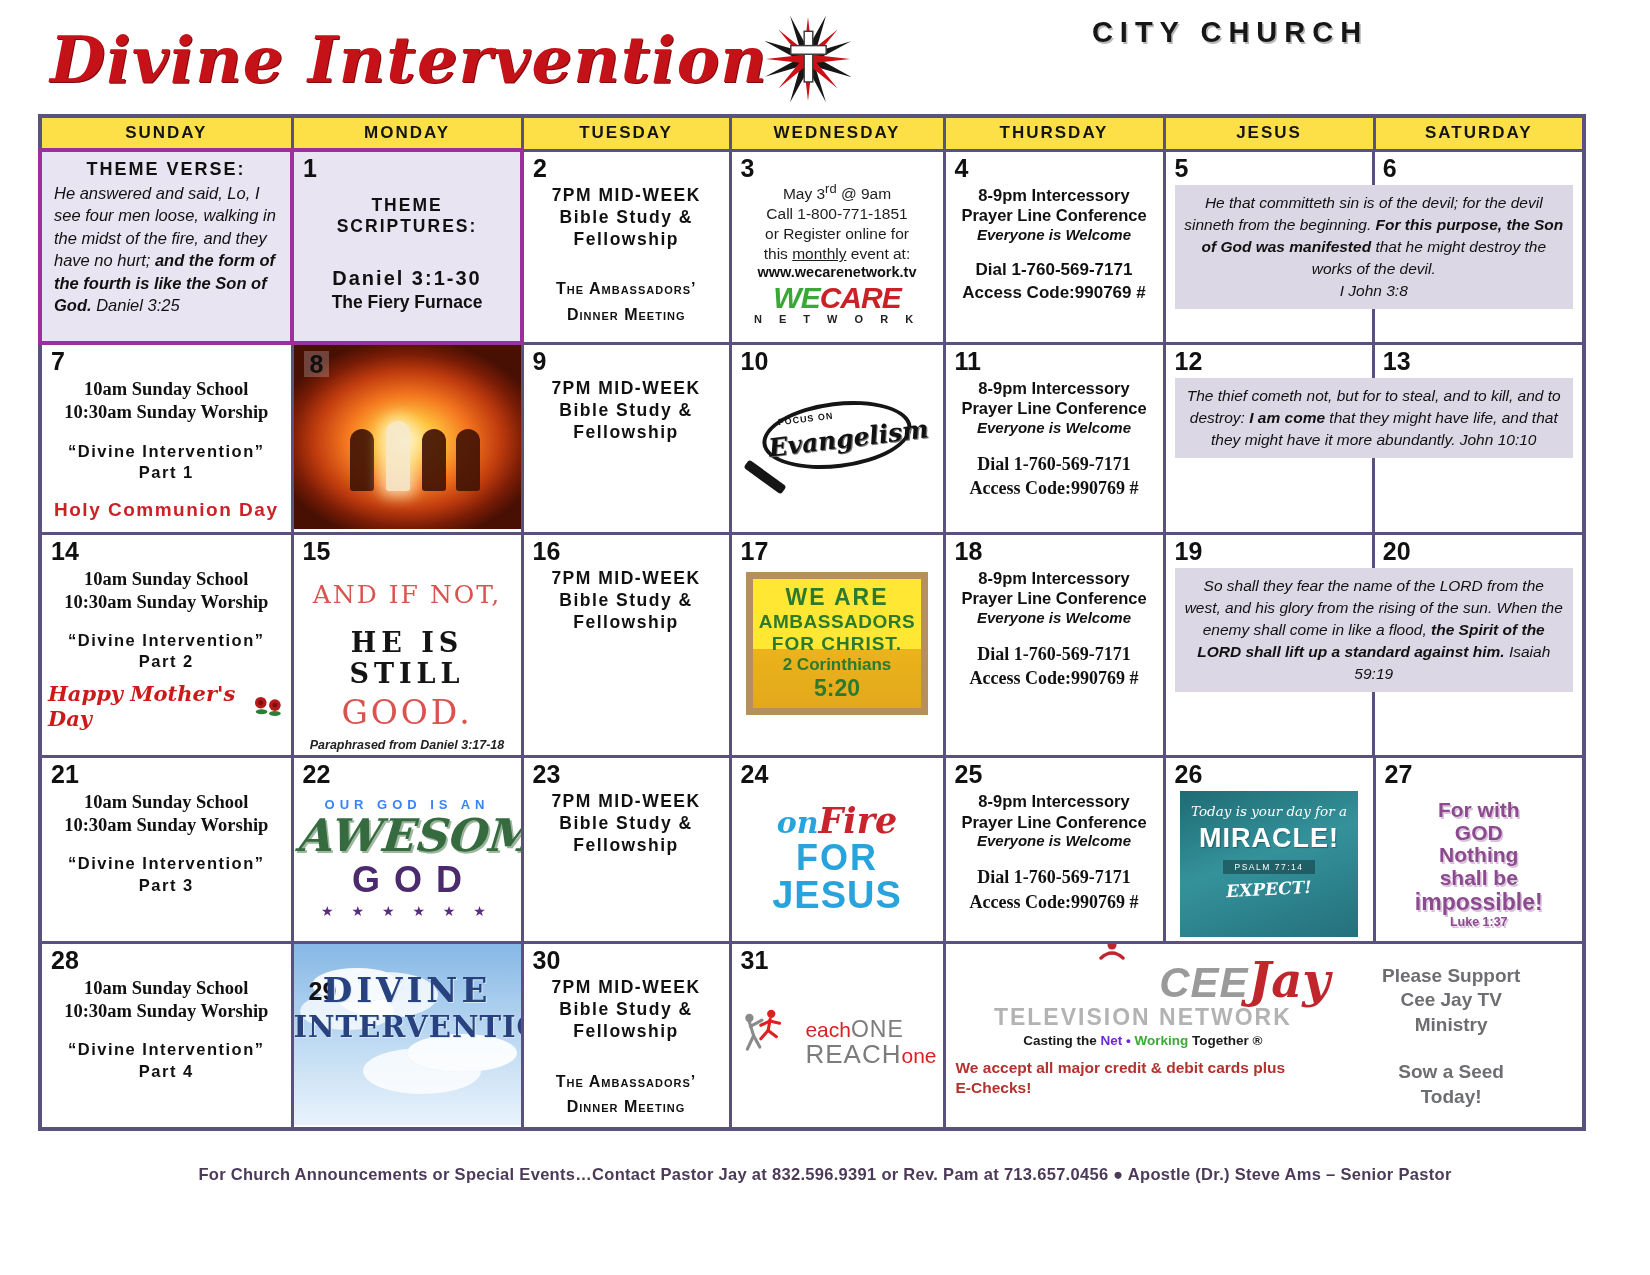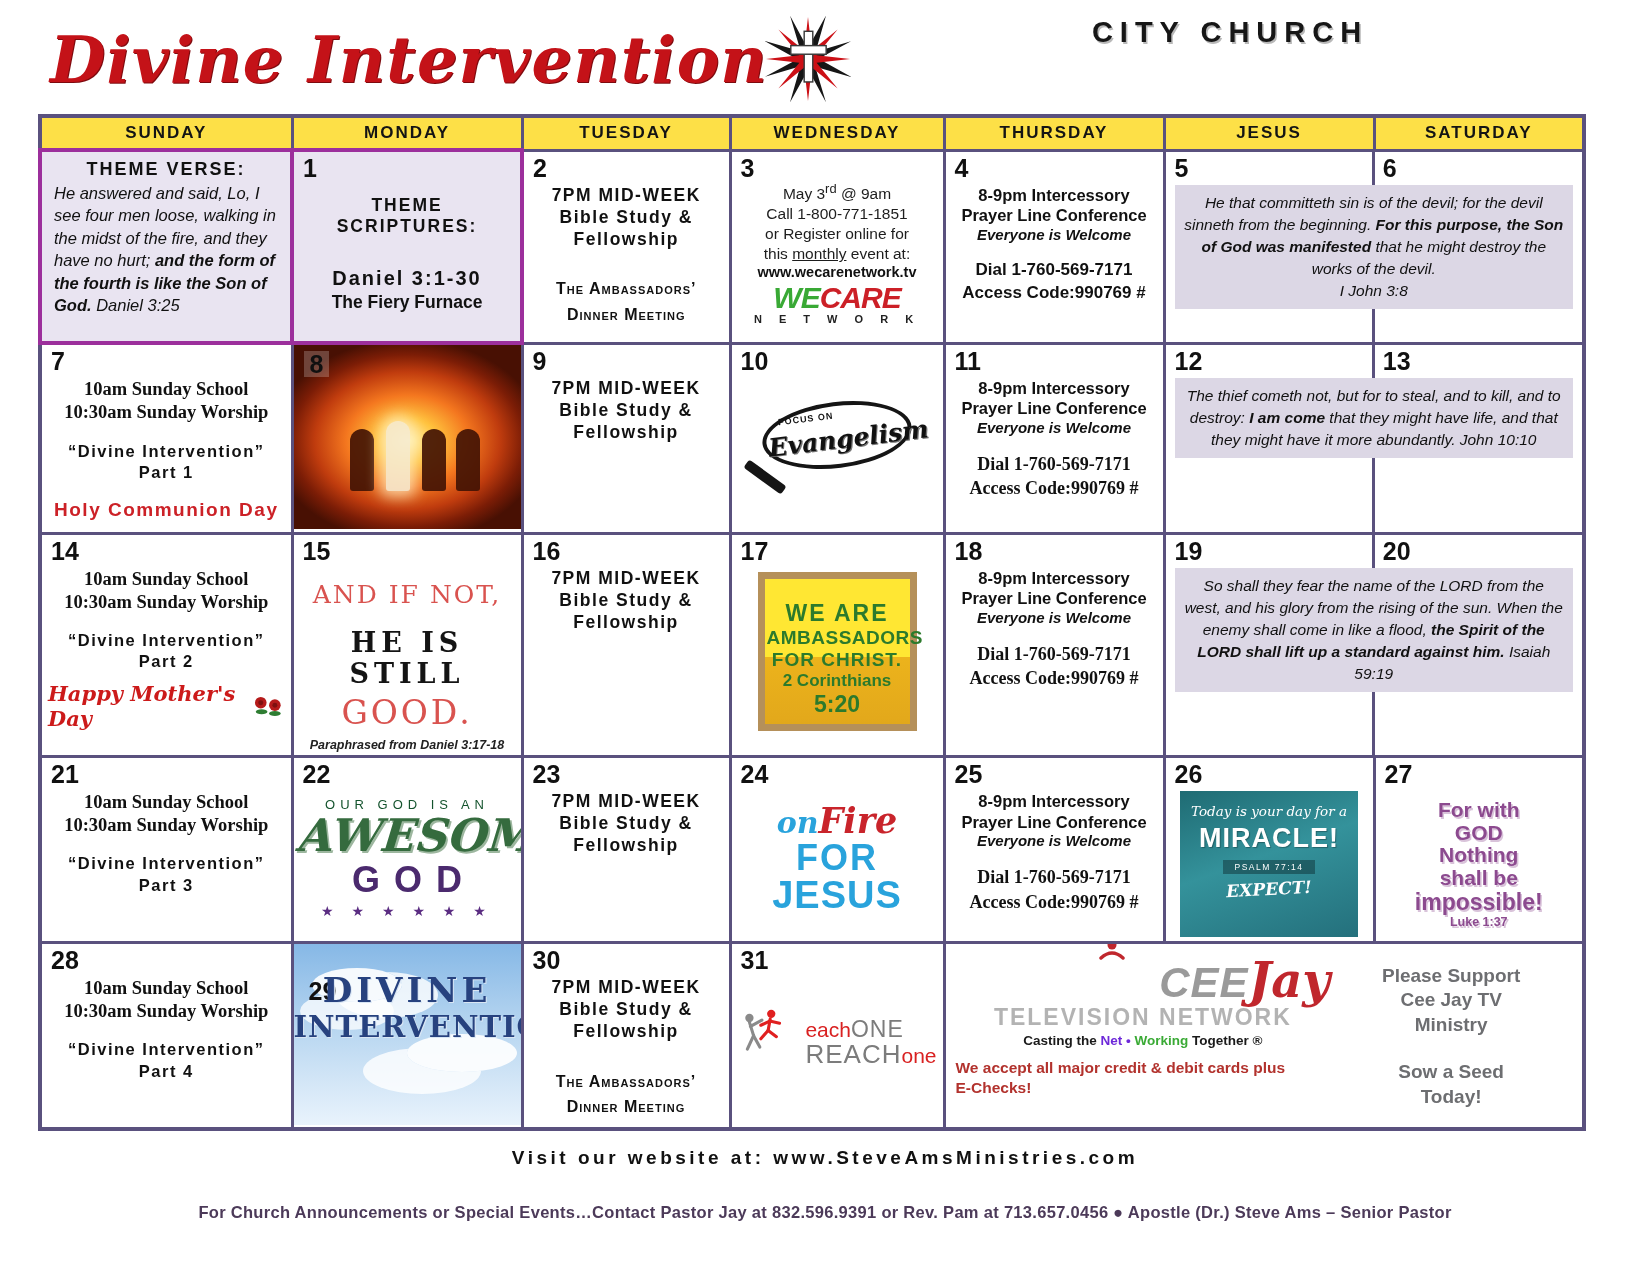--- a/index.html
+++ b/index.html
@@ -88,7 +88,7 @@
   .ain-credit { font-family:"Liberation Sans", sans-serif; font-style:italic; font-weight:bold; font-size:12.5px; margin-top:6px; color:#222; }
 
   
-  .sign { width:159px; margin:8px auto 0 auto; border:7px solid #b5905a; background:linear-gradient(180deg,#ffe733 0%, #ffe733 54%, #ecb31c 54%, #e2a81b 100%); padding:21px 2px 6px 2px; text-align:center; color:#2c7a2c; font-weight:bold; }
+  .sign { width:182px; margin:8px auto 0 auto; border:7px solid #b5905a; background:linear-gradient(180deg,#ffe733 0%, #ffe733 54%, #ecb31c 54%, #e2a81b 100%); padding:5px 2px 6px 2px; text-align:center; color:#2c7a2c; font-weight:bold; }
   .sg1 { font-size:23px; letter-spacing:2px; } .sg2 { font-size:19px; letter-spacing:.5px; }
   .sg3 { font-size:19px; letter-spacing:1px; } .sg4 { font-size:17px; } .sg5 { font-size:23px; }
 

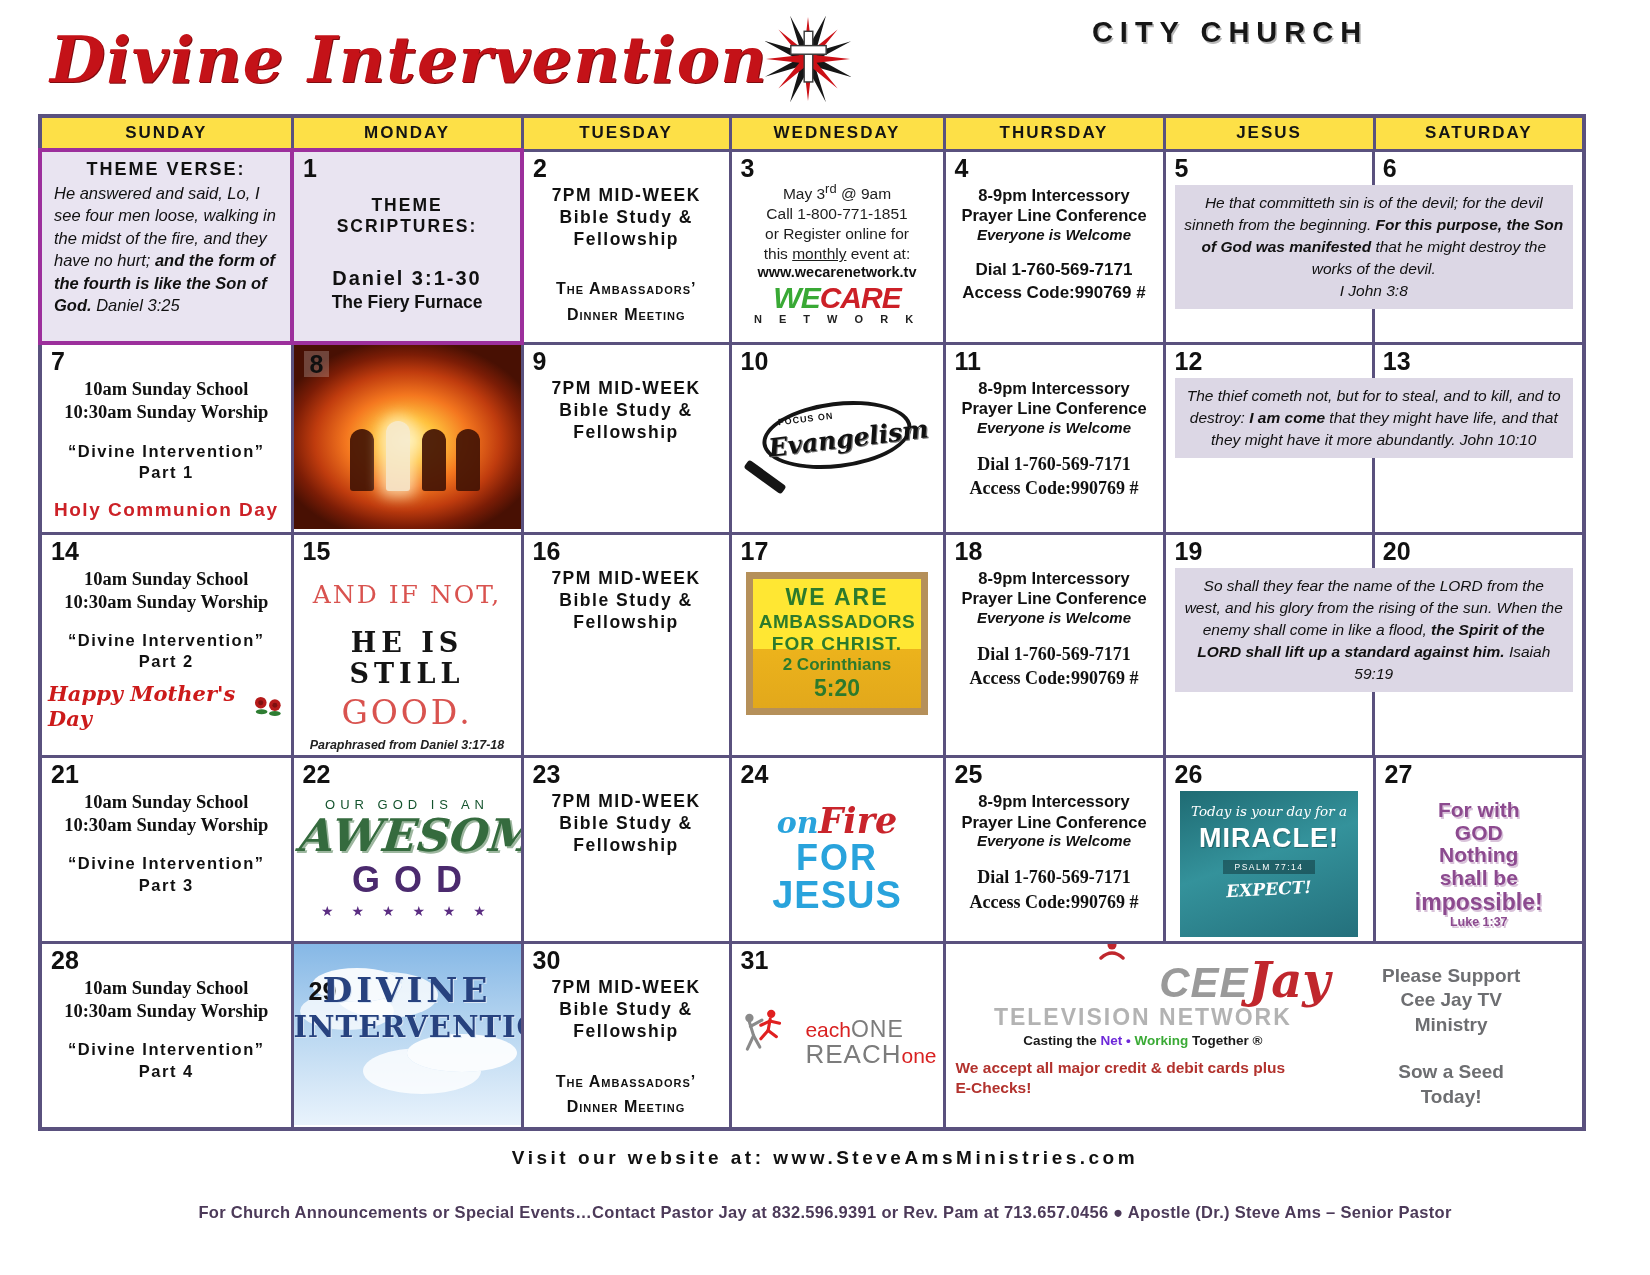--- a/index.html
+++ b/index.html
@@ -94,7 +94,7 @@
 
   
   .ag { text-align:center; margin-top:10px; }
-  .ag-top { color:#14532d; font-weight:normal; font-size:13px; letter-spacing:5px; }
+  .ag-top { color:#3b82f6; font-weight:bold; font-size:13px; letter-spacing:5px; }
   .ag-main { color:#356b3e; font-family:"DejaVu Serif", serif; font-style:italic; font-weight:bold; font-size:45px; line-height:1.05; transform:skewX(-6deg); text-shadow:2px 2px 0 #9db79f; }
   .ag-god { color:#4b2a6e; font-weight:bold; font-size:36px; letter-spacing:14px; line-height:1.15; text-indent:14px; }
   .ag-stars { color:#5b2d82; font-size:14px; letter-spacing:7px; margin-top:2px; }

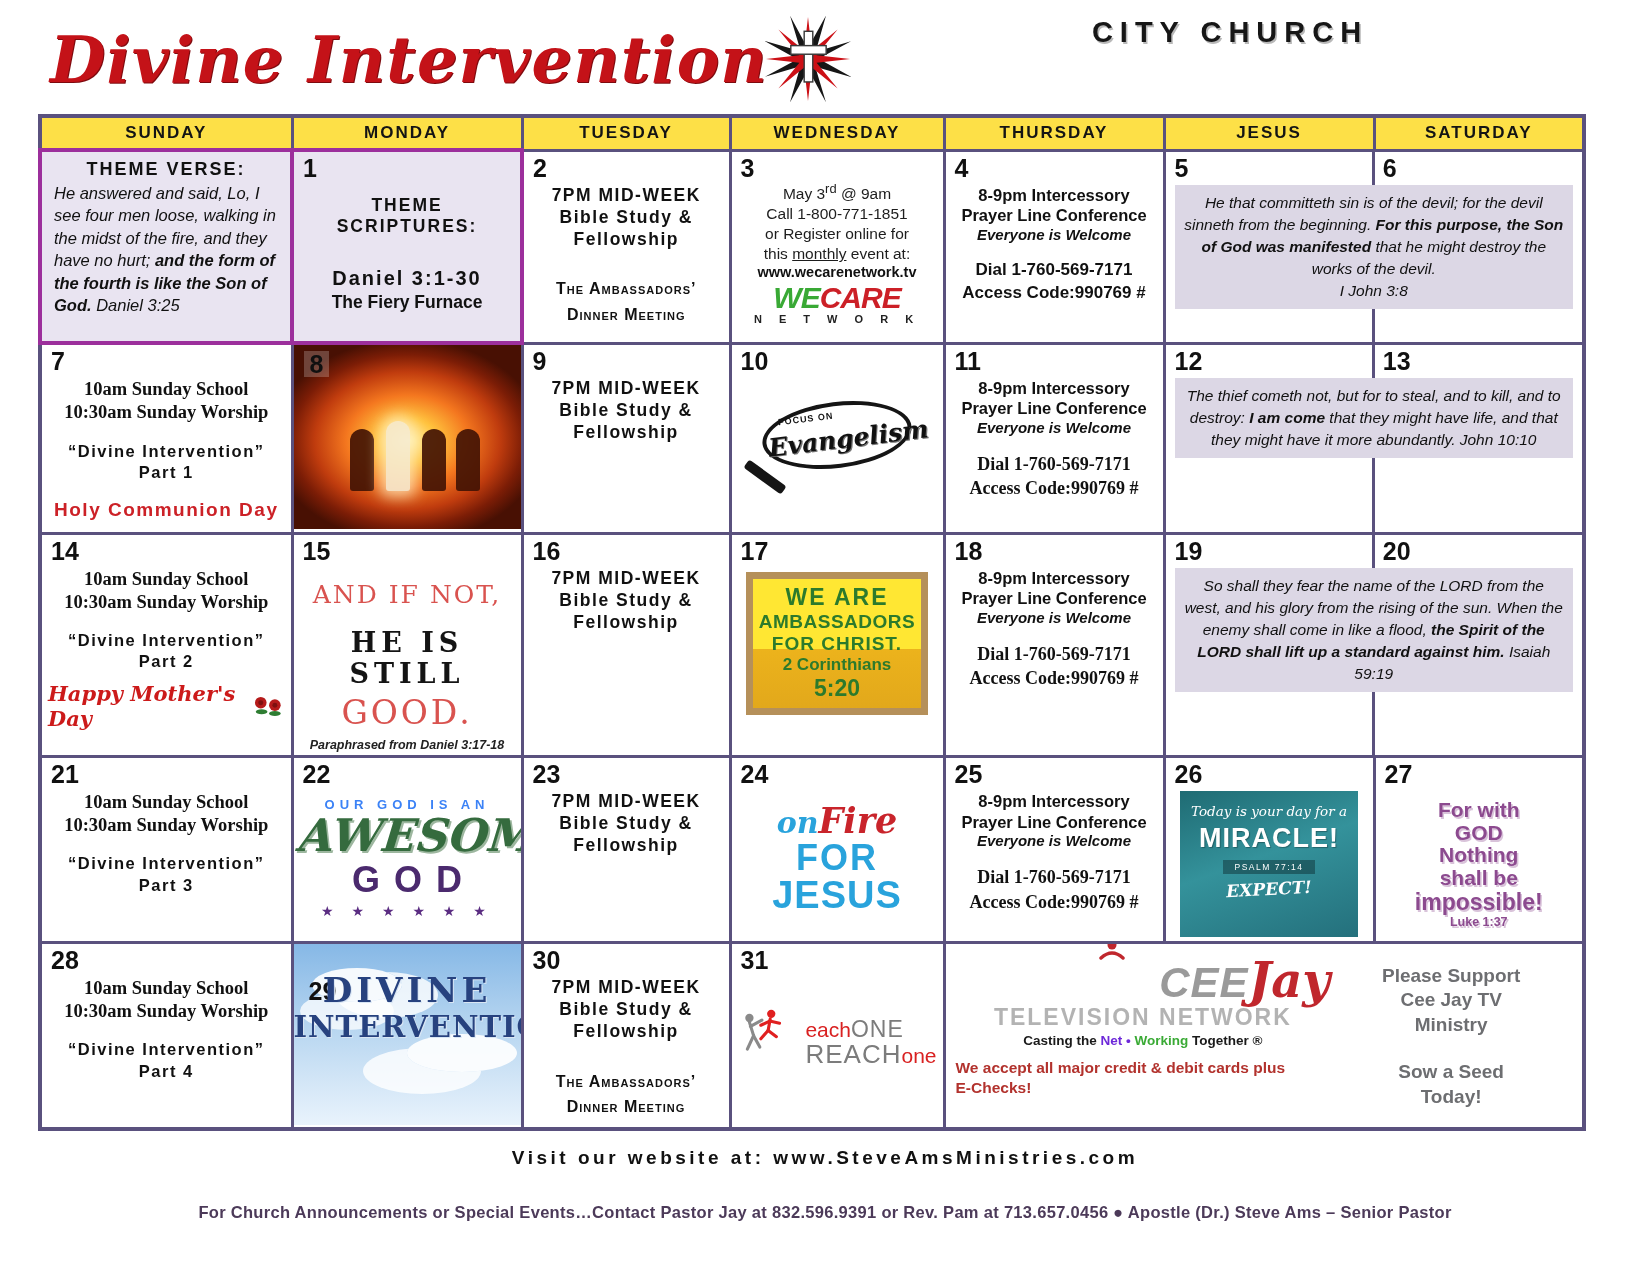--- a/index.html
+++ b/index.html
@@ -560,10 +560,6 @@
   </tbody>
     </table>
 
-  <div class="visit">
-    <span>Visit our website at:</span>
-    <span>www.SteveAmsMinistries.com</span>
-  </div>
   <div class="contact">For Church Announcements or Special Events…Contact Pastor Jay at 832.596.9391 or Rev. Pam at 713.657.0456 ● Apostle (Dr.) Steve Ams – Senior Pastor</div>
 
 </div>

